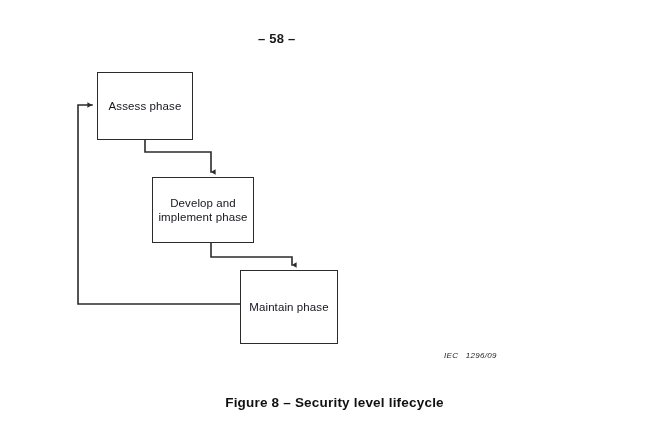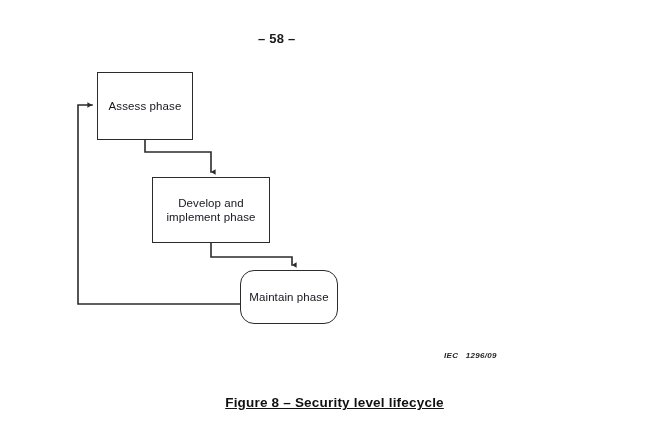--- a/index.html
+++ b/index.html
@@ -75,7 +75,7 @@
   }
 
   #node-assess   { left: 97px;  top: 72px;  width: 96px;  height: 68px; }
-  #node-develop  { left: 152px; top: 177px; width: 118px; height: 66px; }
+  #node-develop  { left: 152px; top: 177px; width: 102px; height: 66px; }
   #node-maintain { left: 240px; top: 270px; width: 98px;  height: 54px; border-radius: 14px; }
 
   

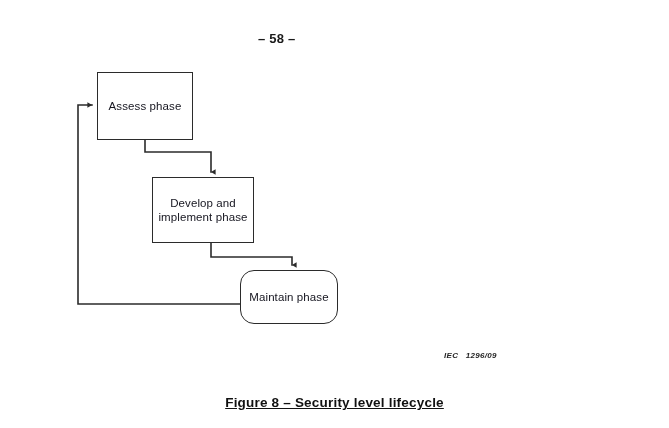--- a/index.html
+++ b/index.html
@@ -76,7 +76,7 @@
 
   #node-assess   { left: 97px;  top: 72px;  width: 96px;  height: 68px; }
   #node-develop  { left: 152px; top: 177px; width: 102px; height: 66px; }
-  #node-maintain { left: 240px; top: 270px; width: 98px;  height: 54px; border-radius: 14px; }
+  #node-maintain { left: 240px; top: 270px; width: 98px;  height: 74px; }
 
   
   .source-ref {

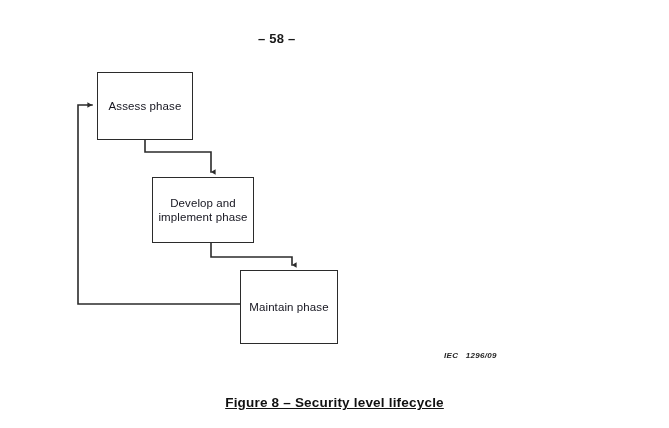--- a/index.html
+++ b/index.html
@@ -84,7 +84,7 @@
     left: 444px;
     top: 351px;
     font-size: 8px;
-    font-weight: bold;
+    font-weight: normal;
     font-style: italic;
     color: #262626;
     letter-spacing: 0.3px;

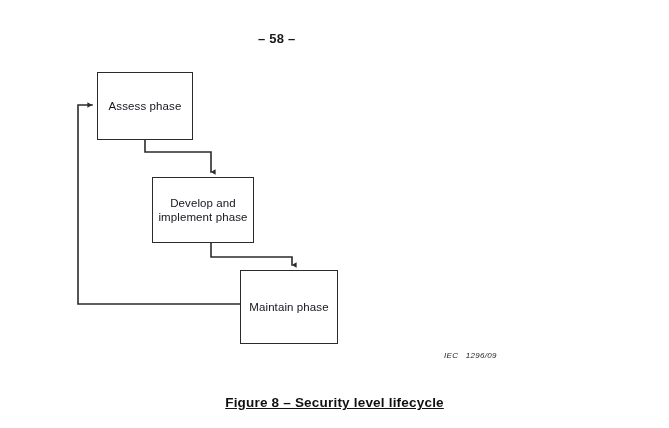--- a/index.html
+++ b/index.html
@@ -102,7 +102,6 @@
     font-weight: bold;
     letter-spacing: 0.2px;
     color: #111111;
-    text-decoration: underline;
   }
 </style>
 </head>

